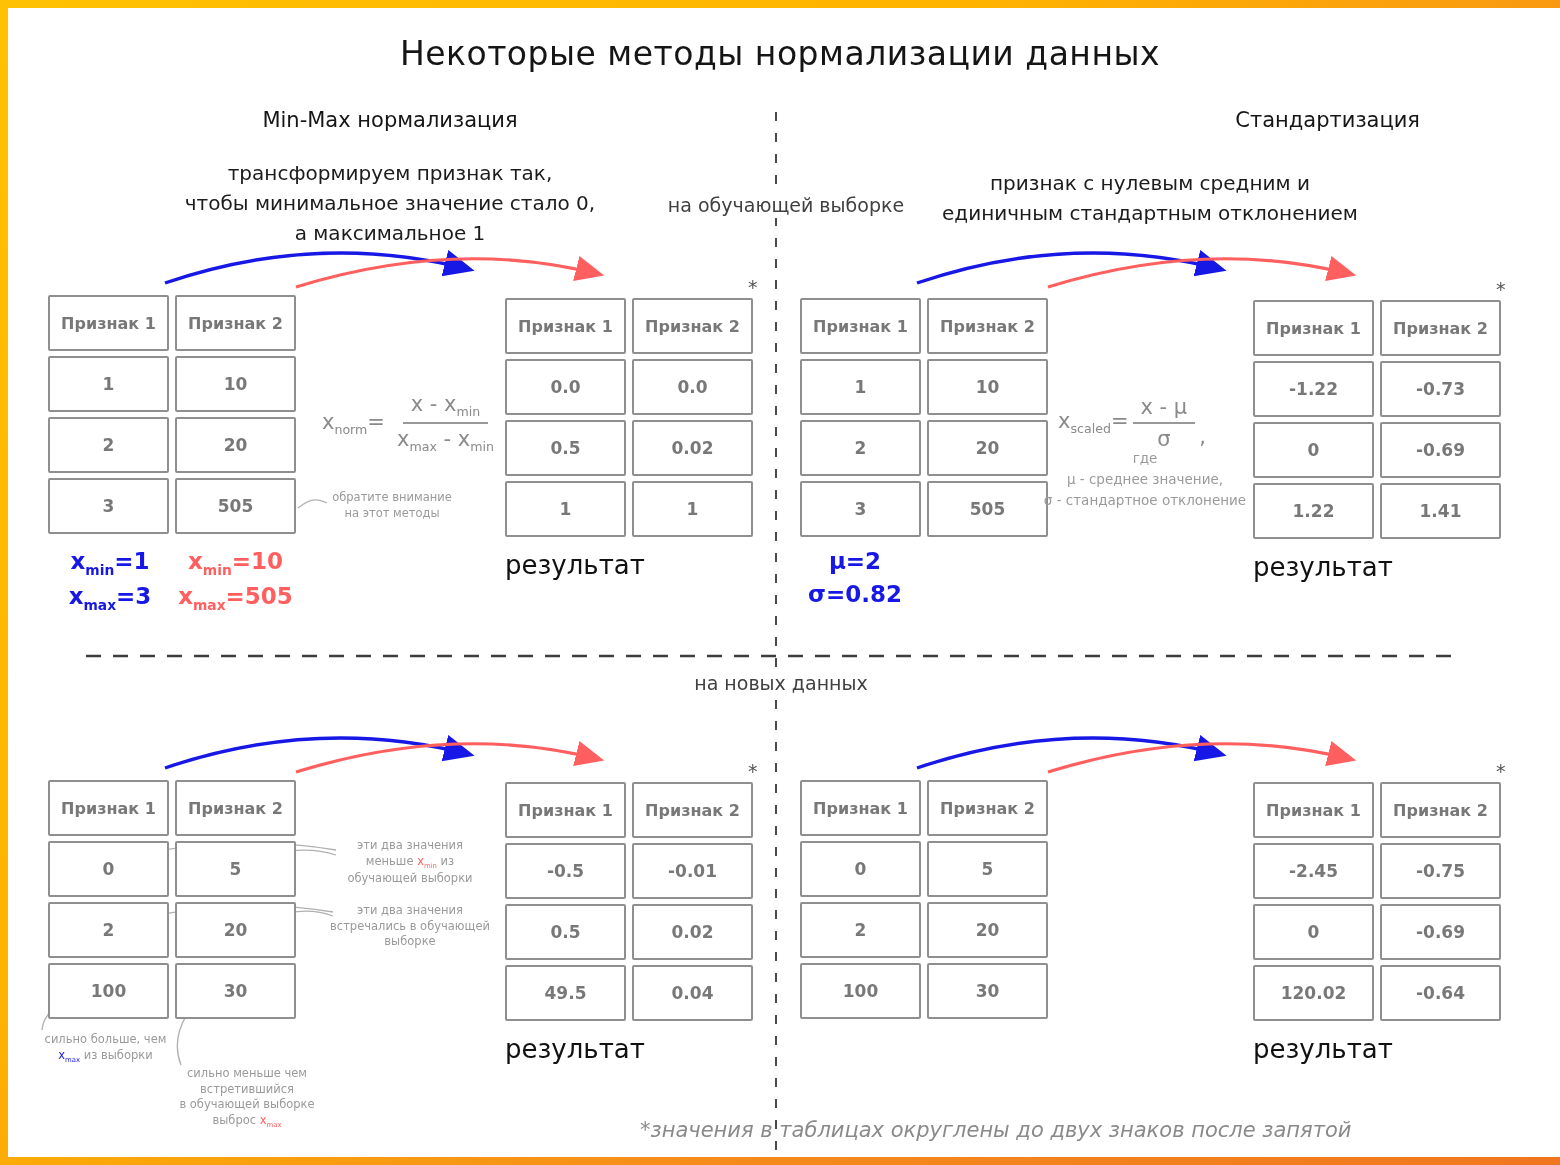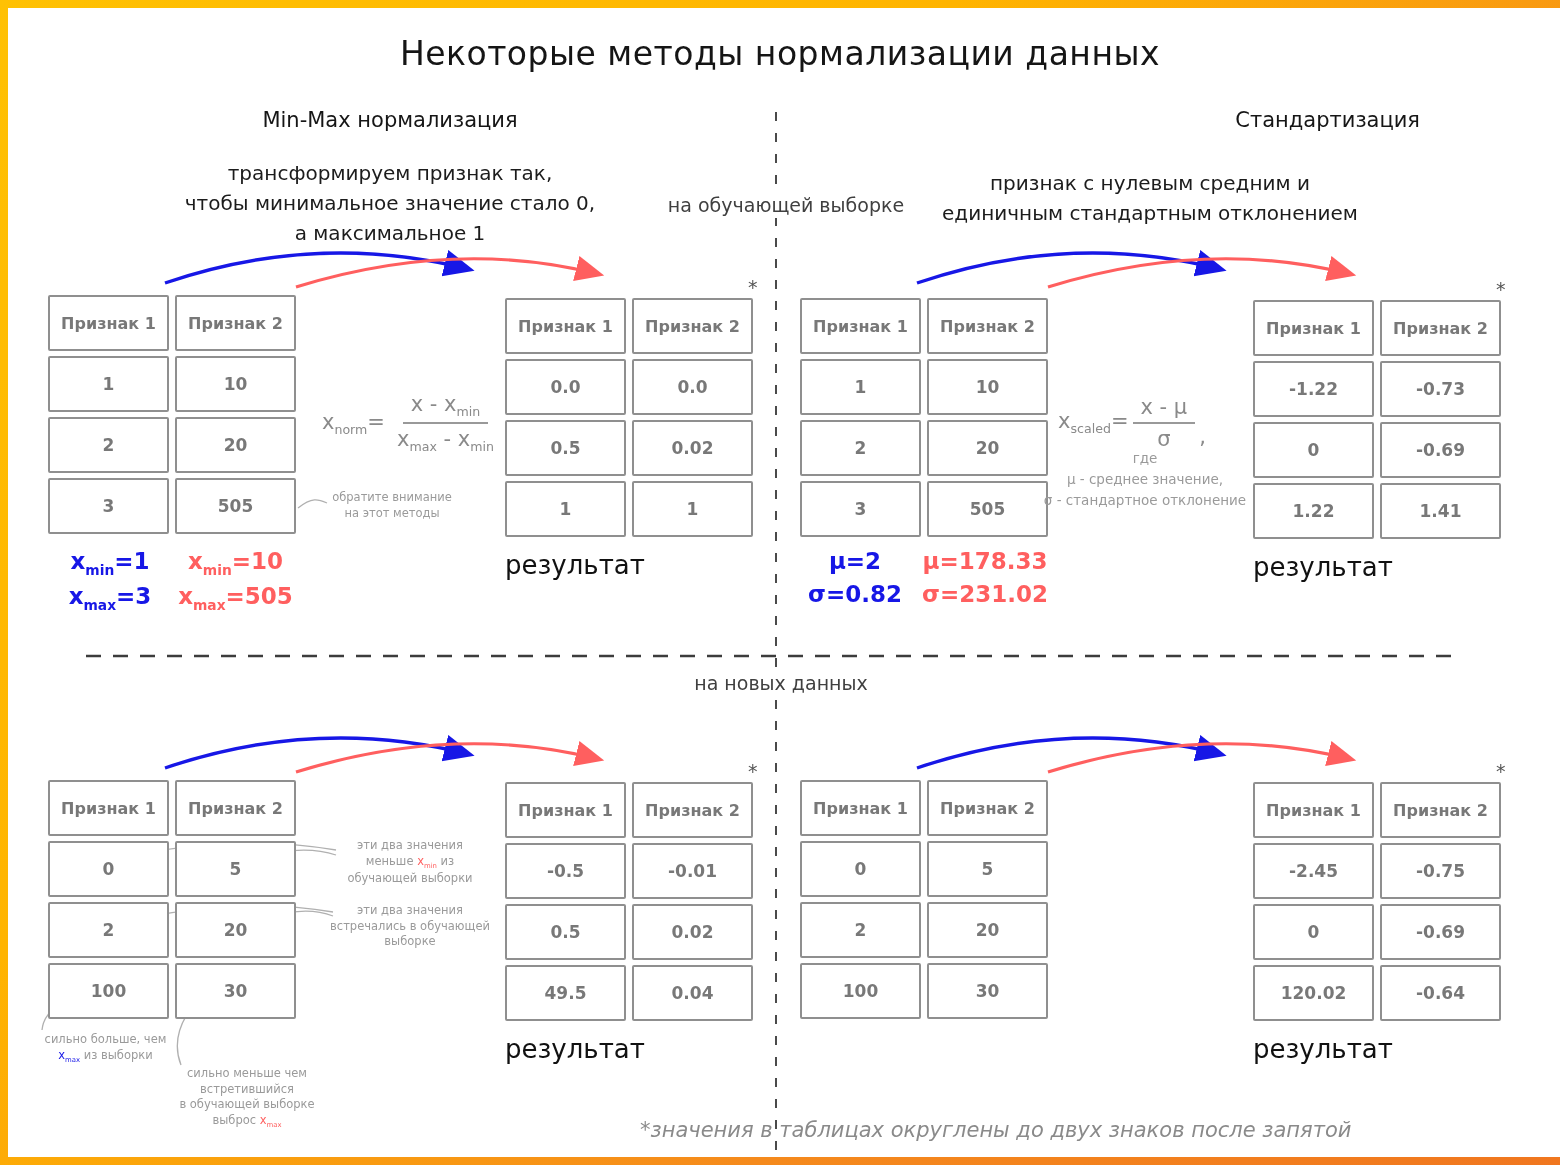--- a/index.html
+++ b/index.html
@@ -183,10 +183,6 @@
     <div>μ=2</div>
     <div>σ=0.82</div>
   </div>
-  <div class="abs stat red" style="left:915px; top:545px; width:140px;">
-    <div>μ=178.33</div>
-    <div>σ=231.02</div>
-  </div>
 
   <div class="tbl" style="left:48px; top:780px;">
       <div class="cell hdr">Признак 1</div>

